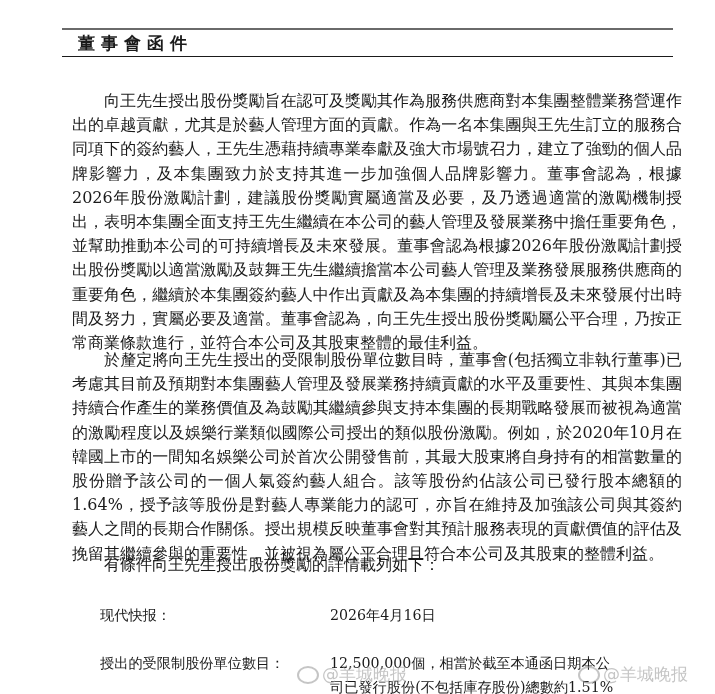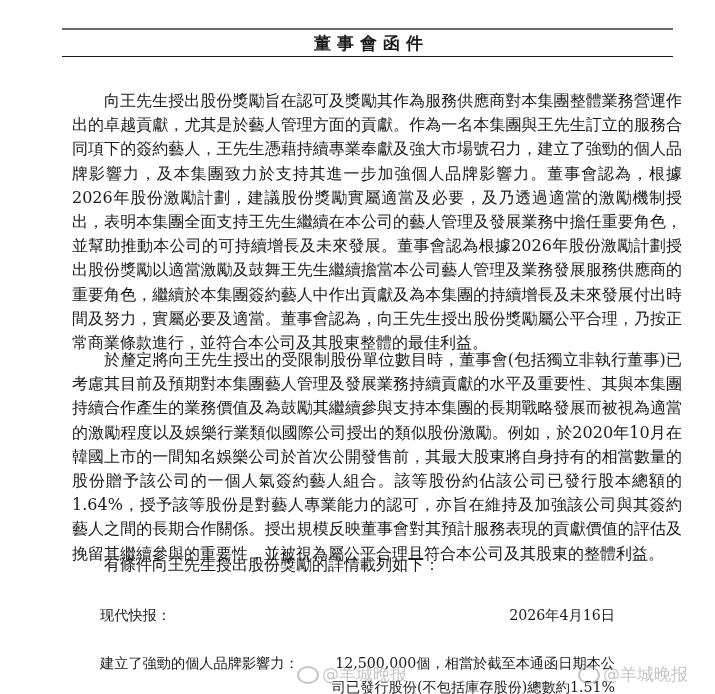--- a/index.html
+++ b/index.html
@@ -8,7 +8,7 @@
   .rule { position:absolute; left:62px; width:611px; }
   .rule-top { top:28px; border-top:2px solid #6a6a6a; }
   .rule-bottom { top:56px; border-top:1.5px solid #1a1a1a; }
-  .title { position:absolute; top:32px; left:66px; width:611px; text-align:center;
+  .title { position:absolute; top:32px; left:78px; width:611px; text-align:left;
            font-size:17px; font-weight:bold; letter-spacing:6px; line-height:22px; }
   .para { position:absolute; left:64px; width:610px; font-size:16px; line-height:24.2px;
           text-align:justify; text-indent:2em; margin:8px; }

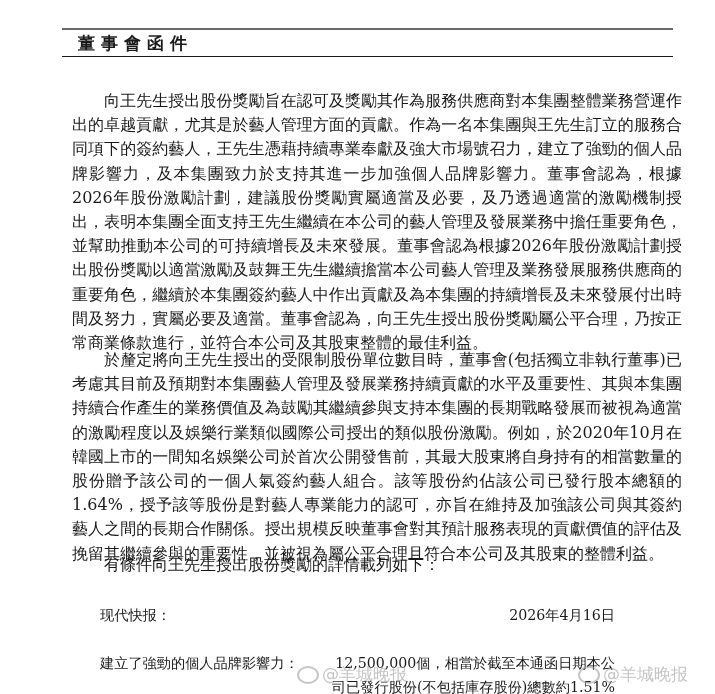--- a/index.html
+++ b/index.html
@@ -17,7 +17,7 @@
   .p3 { top:545px; }
   .row { position:absolute; left:100px; font-size:14.2px; line-height:24px; }
   .row .label { position:absolute; left:0; white-space:nowrap; }
-  .row .value { position:absolute; left:230px; width:285px;text-align:right; }
+  .row .value { position:absolute; left:230px; width:285px; }
   .r1 { top:603px; }
   .r2 { top:651px; }
   .watermark { position:absolute; font-family:"DejaVu Sans", sans-serif; font-size:17px;

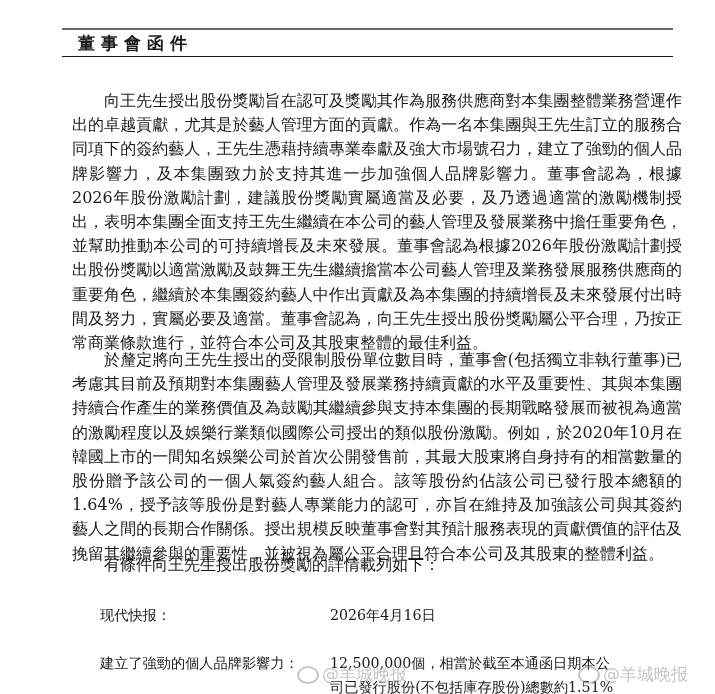--- a/index.html
+++ b/index.html
@@ -43,7 +43,7 @@
   <span class="value">2026年4月16日</span>
 </div>
 <div class="row r2">
-  <span class="label">建立了強勁的個人品牌影響力：</span>
+  <span class="label">授出的受限制股份單位數目：</span>
   <span class="value">12,500,000個，相當於截至本通函日期本公司已發行股份(不包括庫存股份)總數約1.51%</span>
 </div>
 

